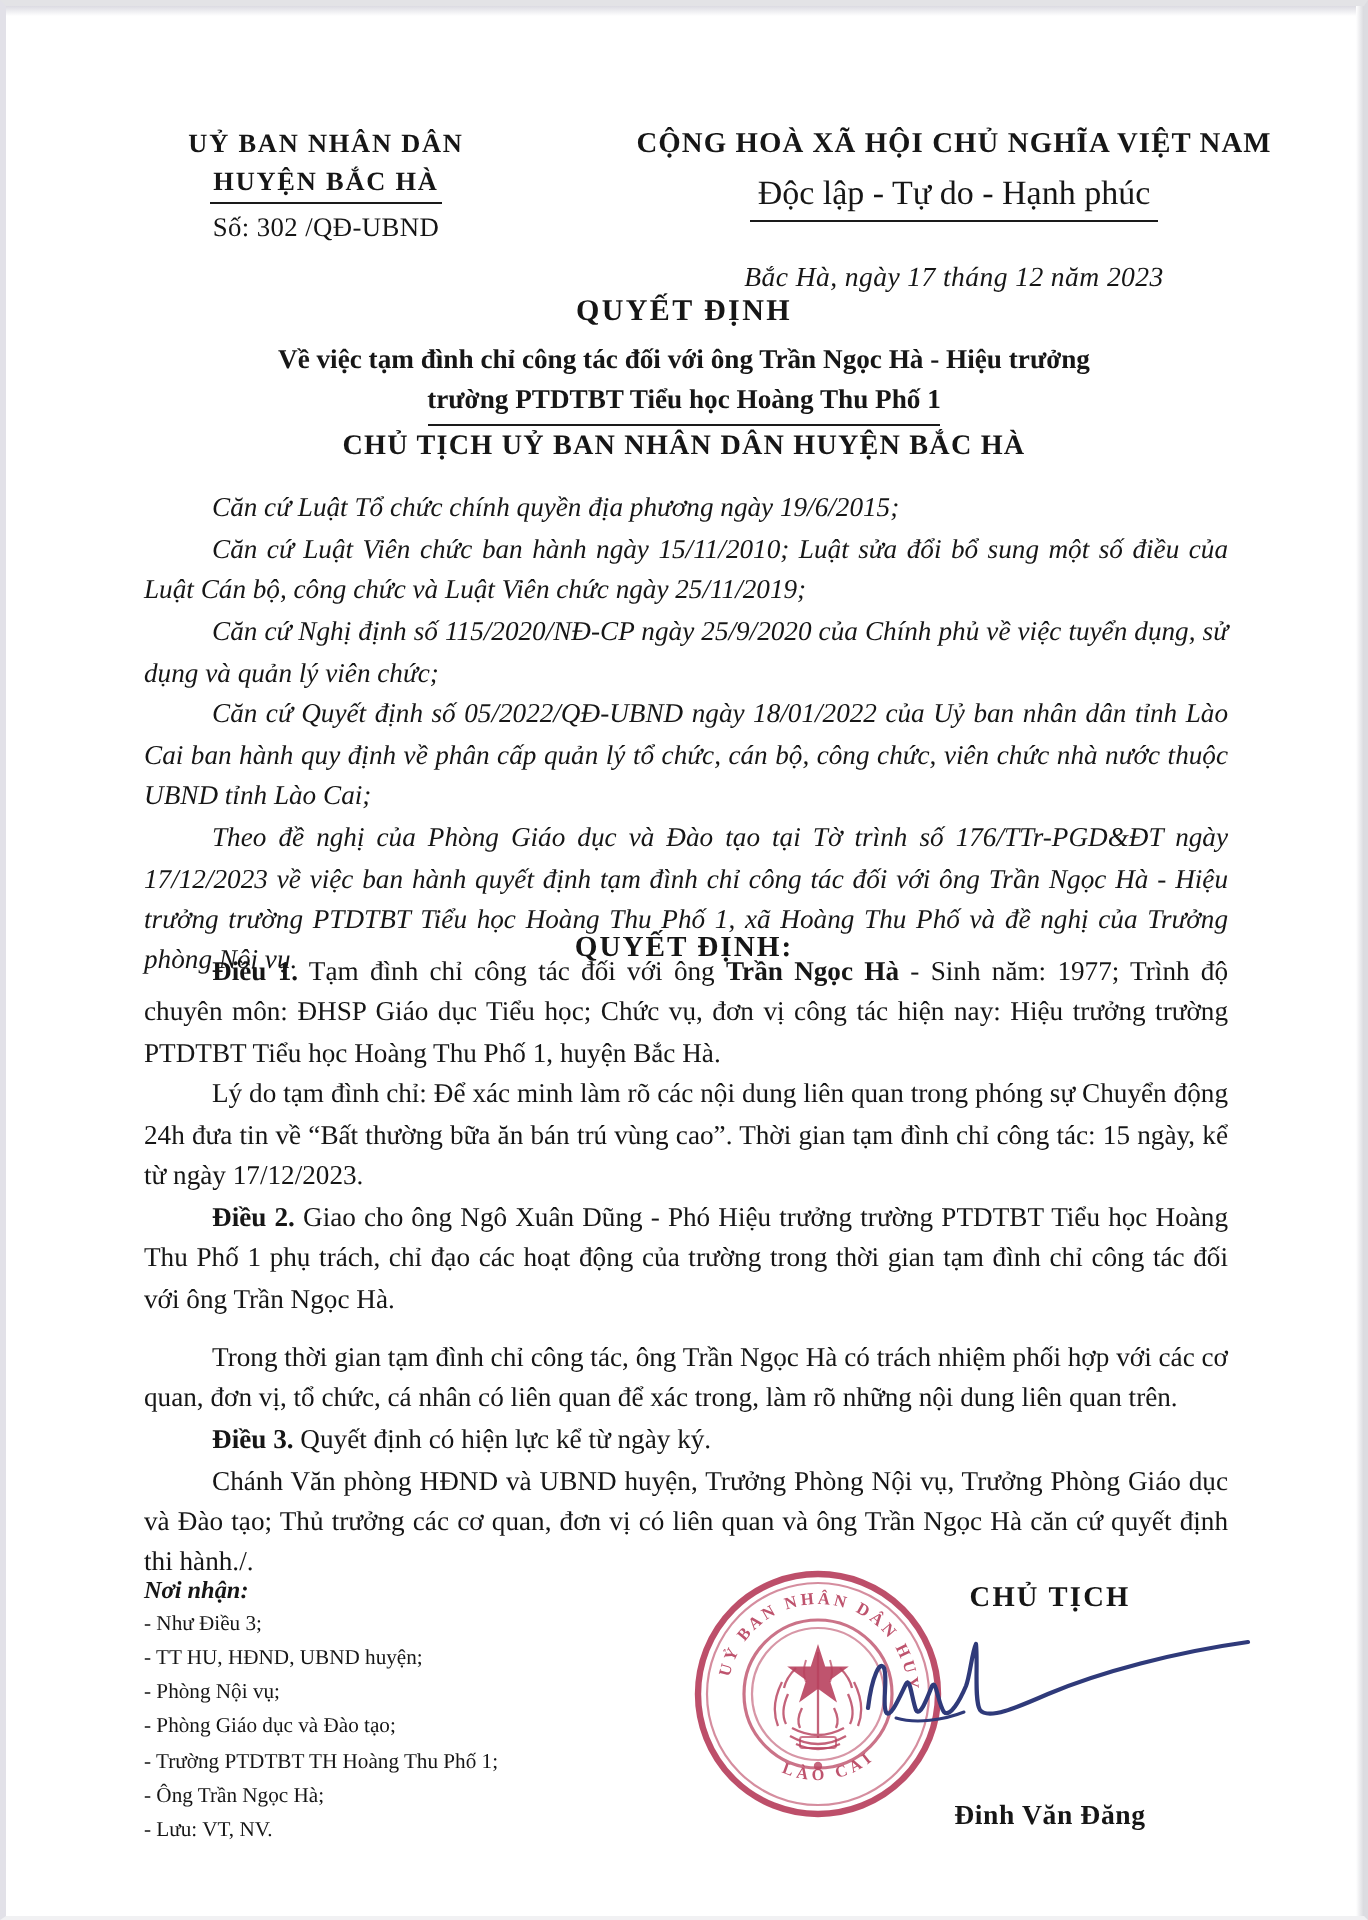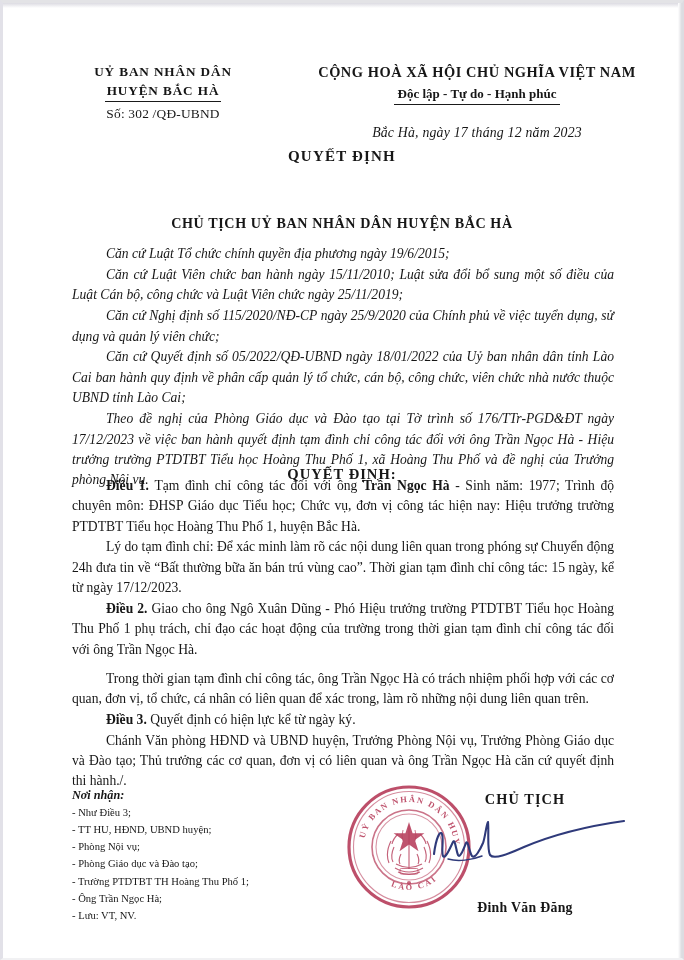--- a/index.html
+++ b/index.html
@@ -89,8 +89,8 @@
     line-height: 1.45;
   }
   .motto {
-    font-weight: bold;
-    font-size: 13px;
+    font-weight: normal;
+    font-size: 17px;
     line-height: 1.5;
     margin-top: 1px;
   }

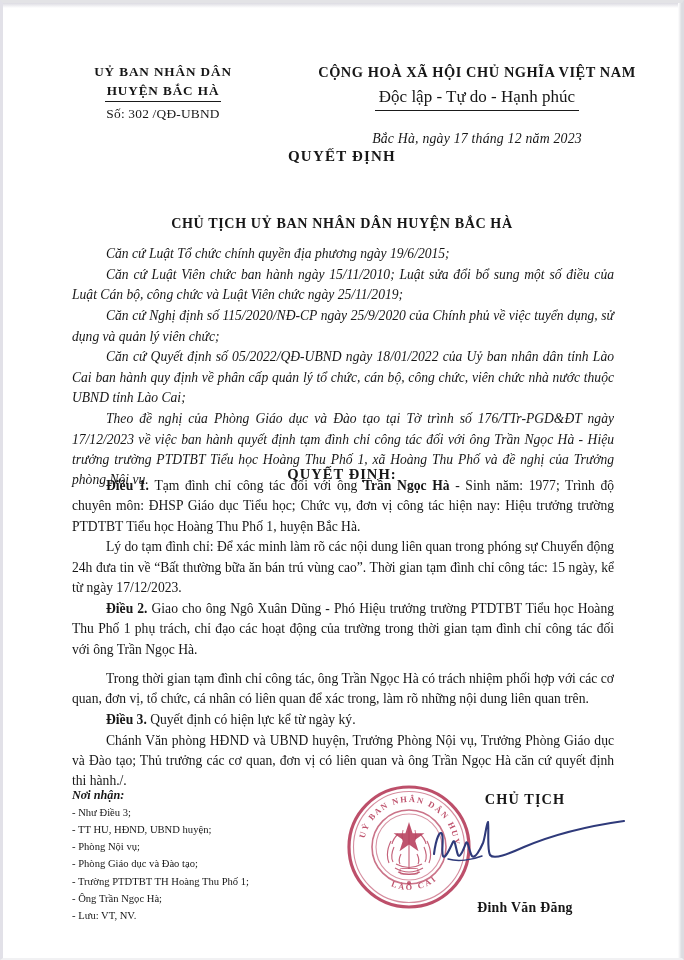--- a/index.html
+++ b/index.html
@@ -289,6 +289,10 @@
 
   <div class="title-block">
     <div class="doc-type">QUYẾT ĐỊNH</div>
+    <div class="doc-subject">
+      <span>Về việc tạm đình chỉ công tác đối với ông Trần Ngọc Hà - Hiệu trưởng</span><br>
+      <span class="u-line">trường PTDTBT Tiểu học Hoàng Thu Phố 1</span>
+    </div>
   </div>
 
   <div class="issuer">CHỦ TỊCH UỶ BAN NHÂN DÂN HUYỆN BẮC HÀ</div>

